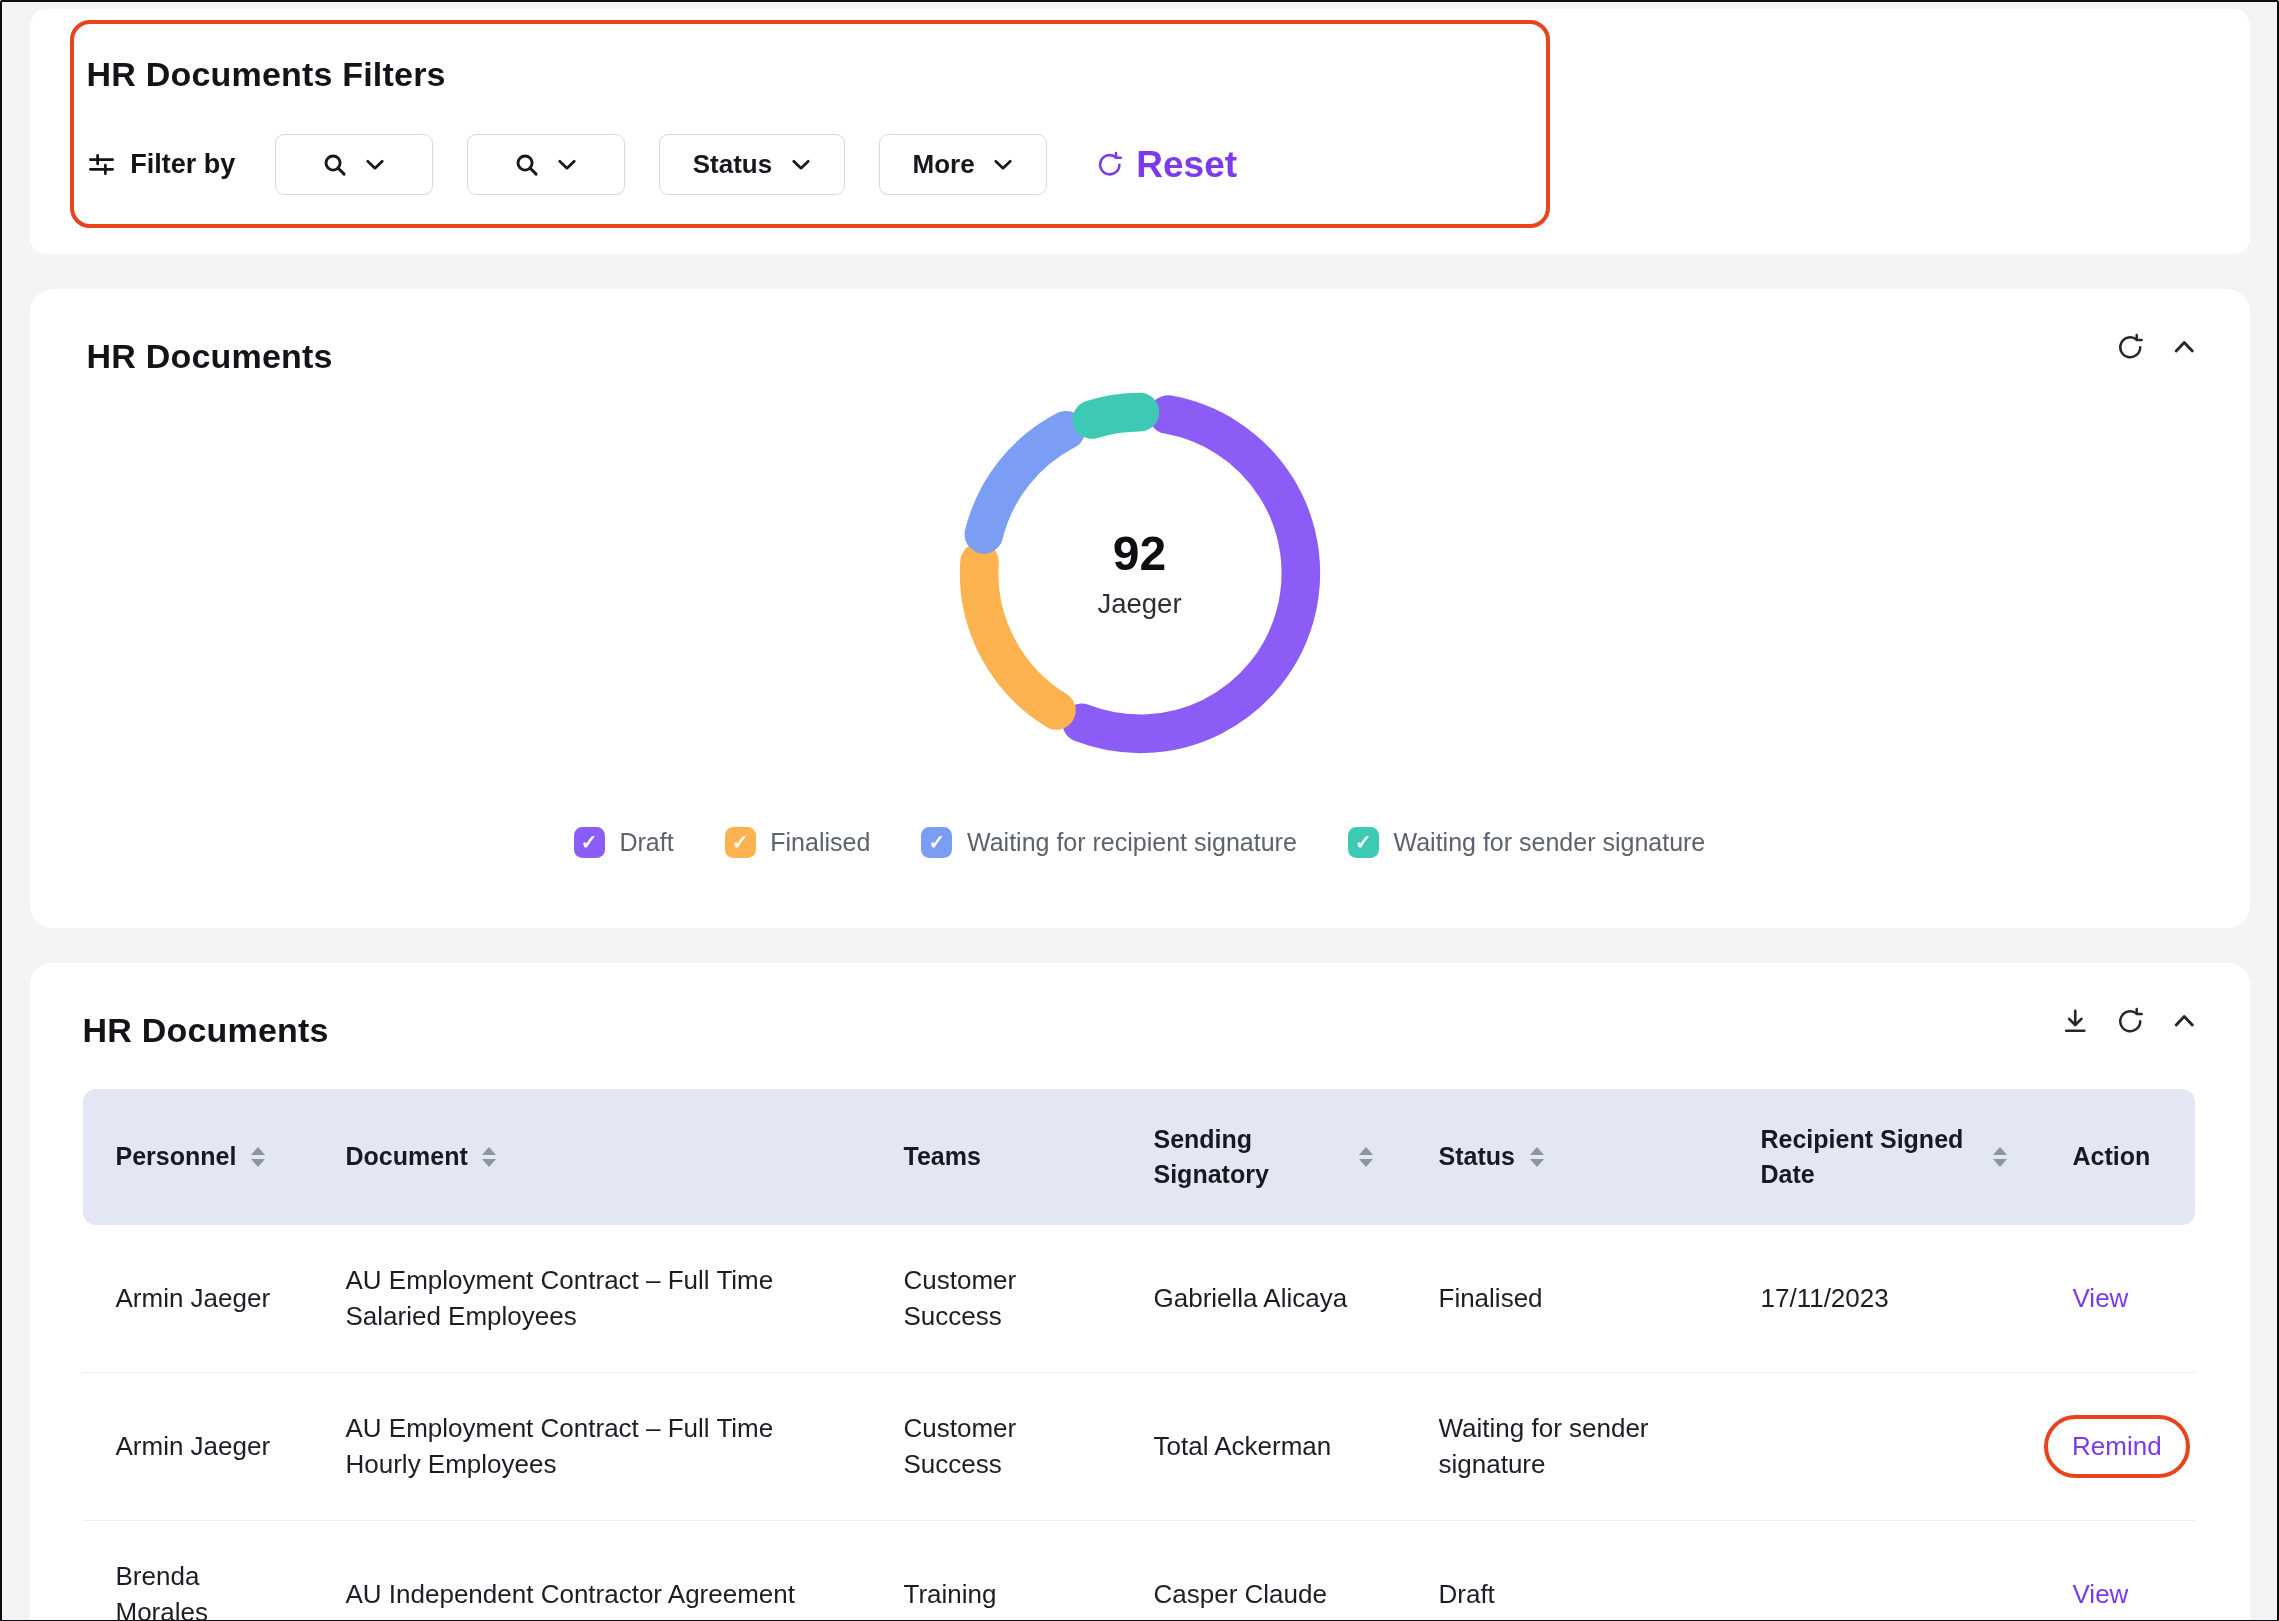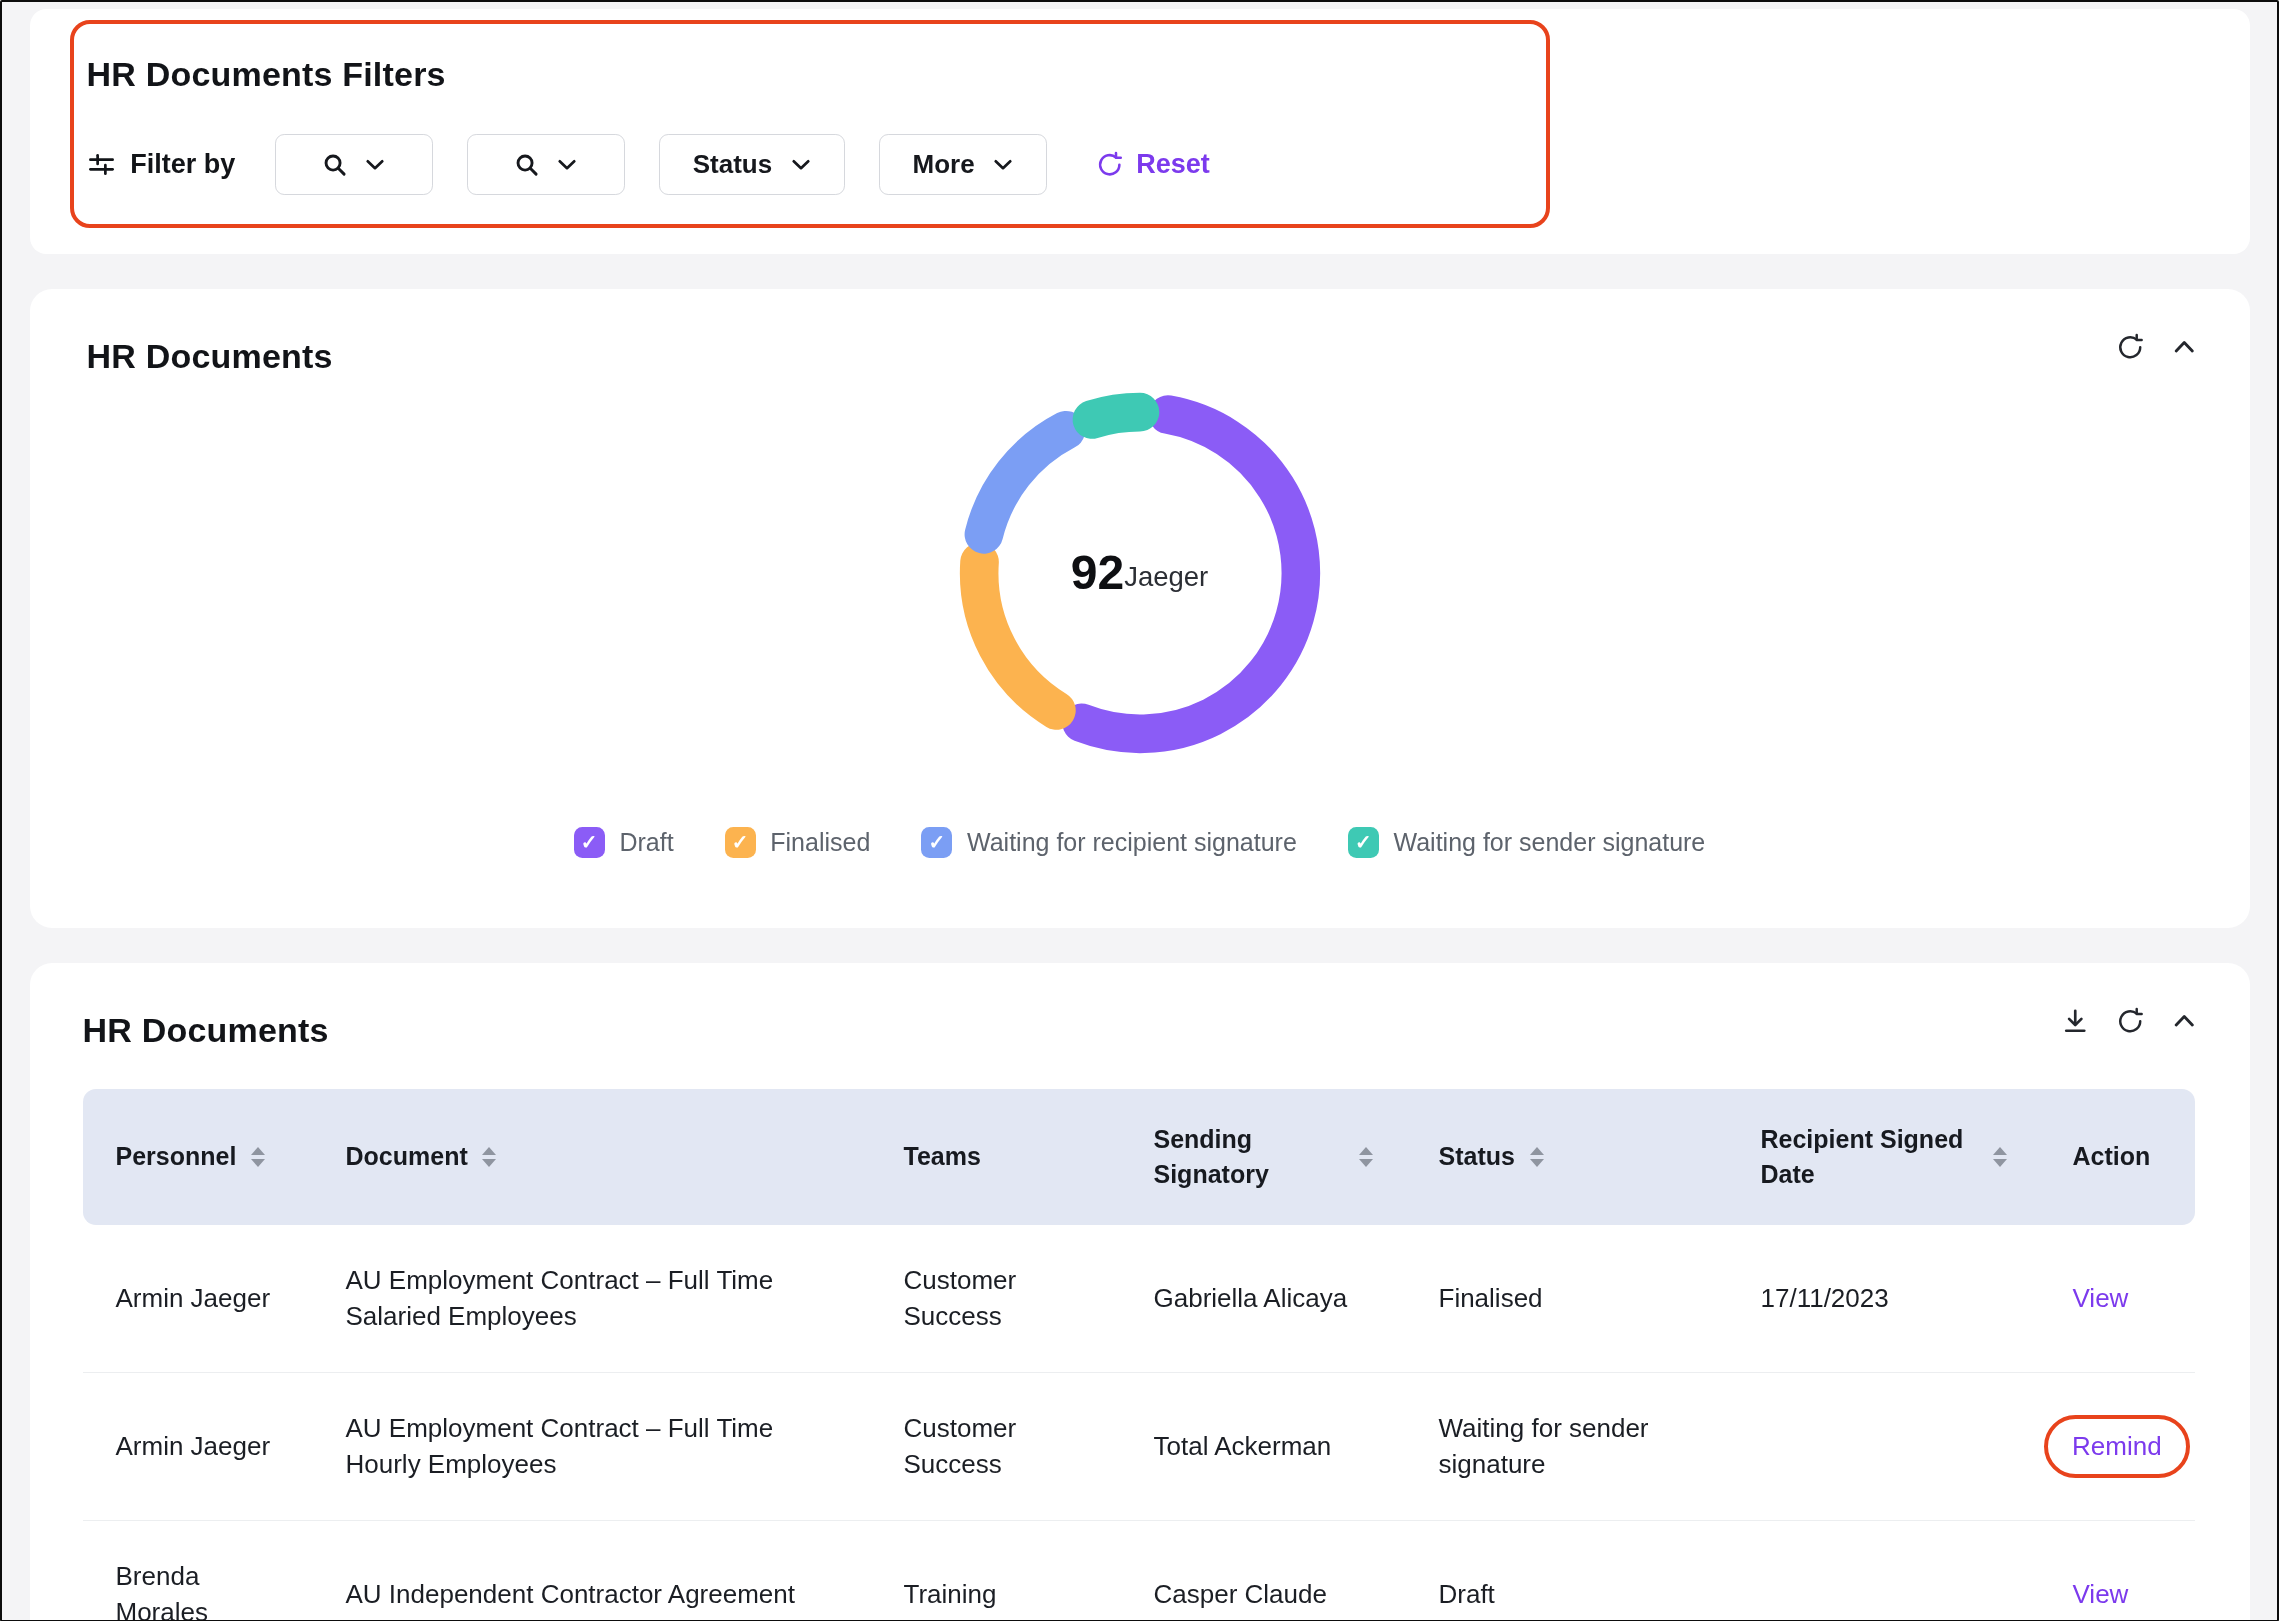--- a/index.html
+++ b/index.html
@@ -71,7 +71,7 @@
     background: none;
     border: none;
     font-family: "Liberation Sans", sans-serif;
-    font-size: 27px;
+    font-size: 37px;
     font-weight: 700;
     color: #7c3aed;
     cursor: pointer;

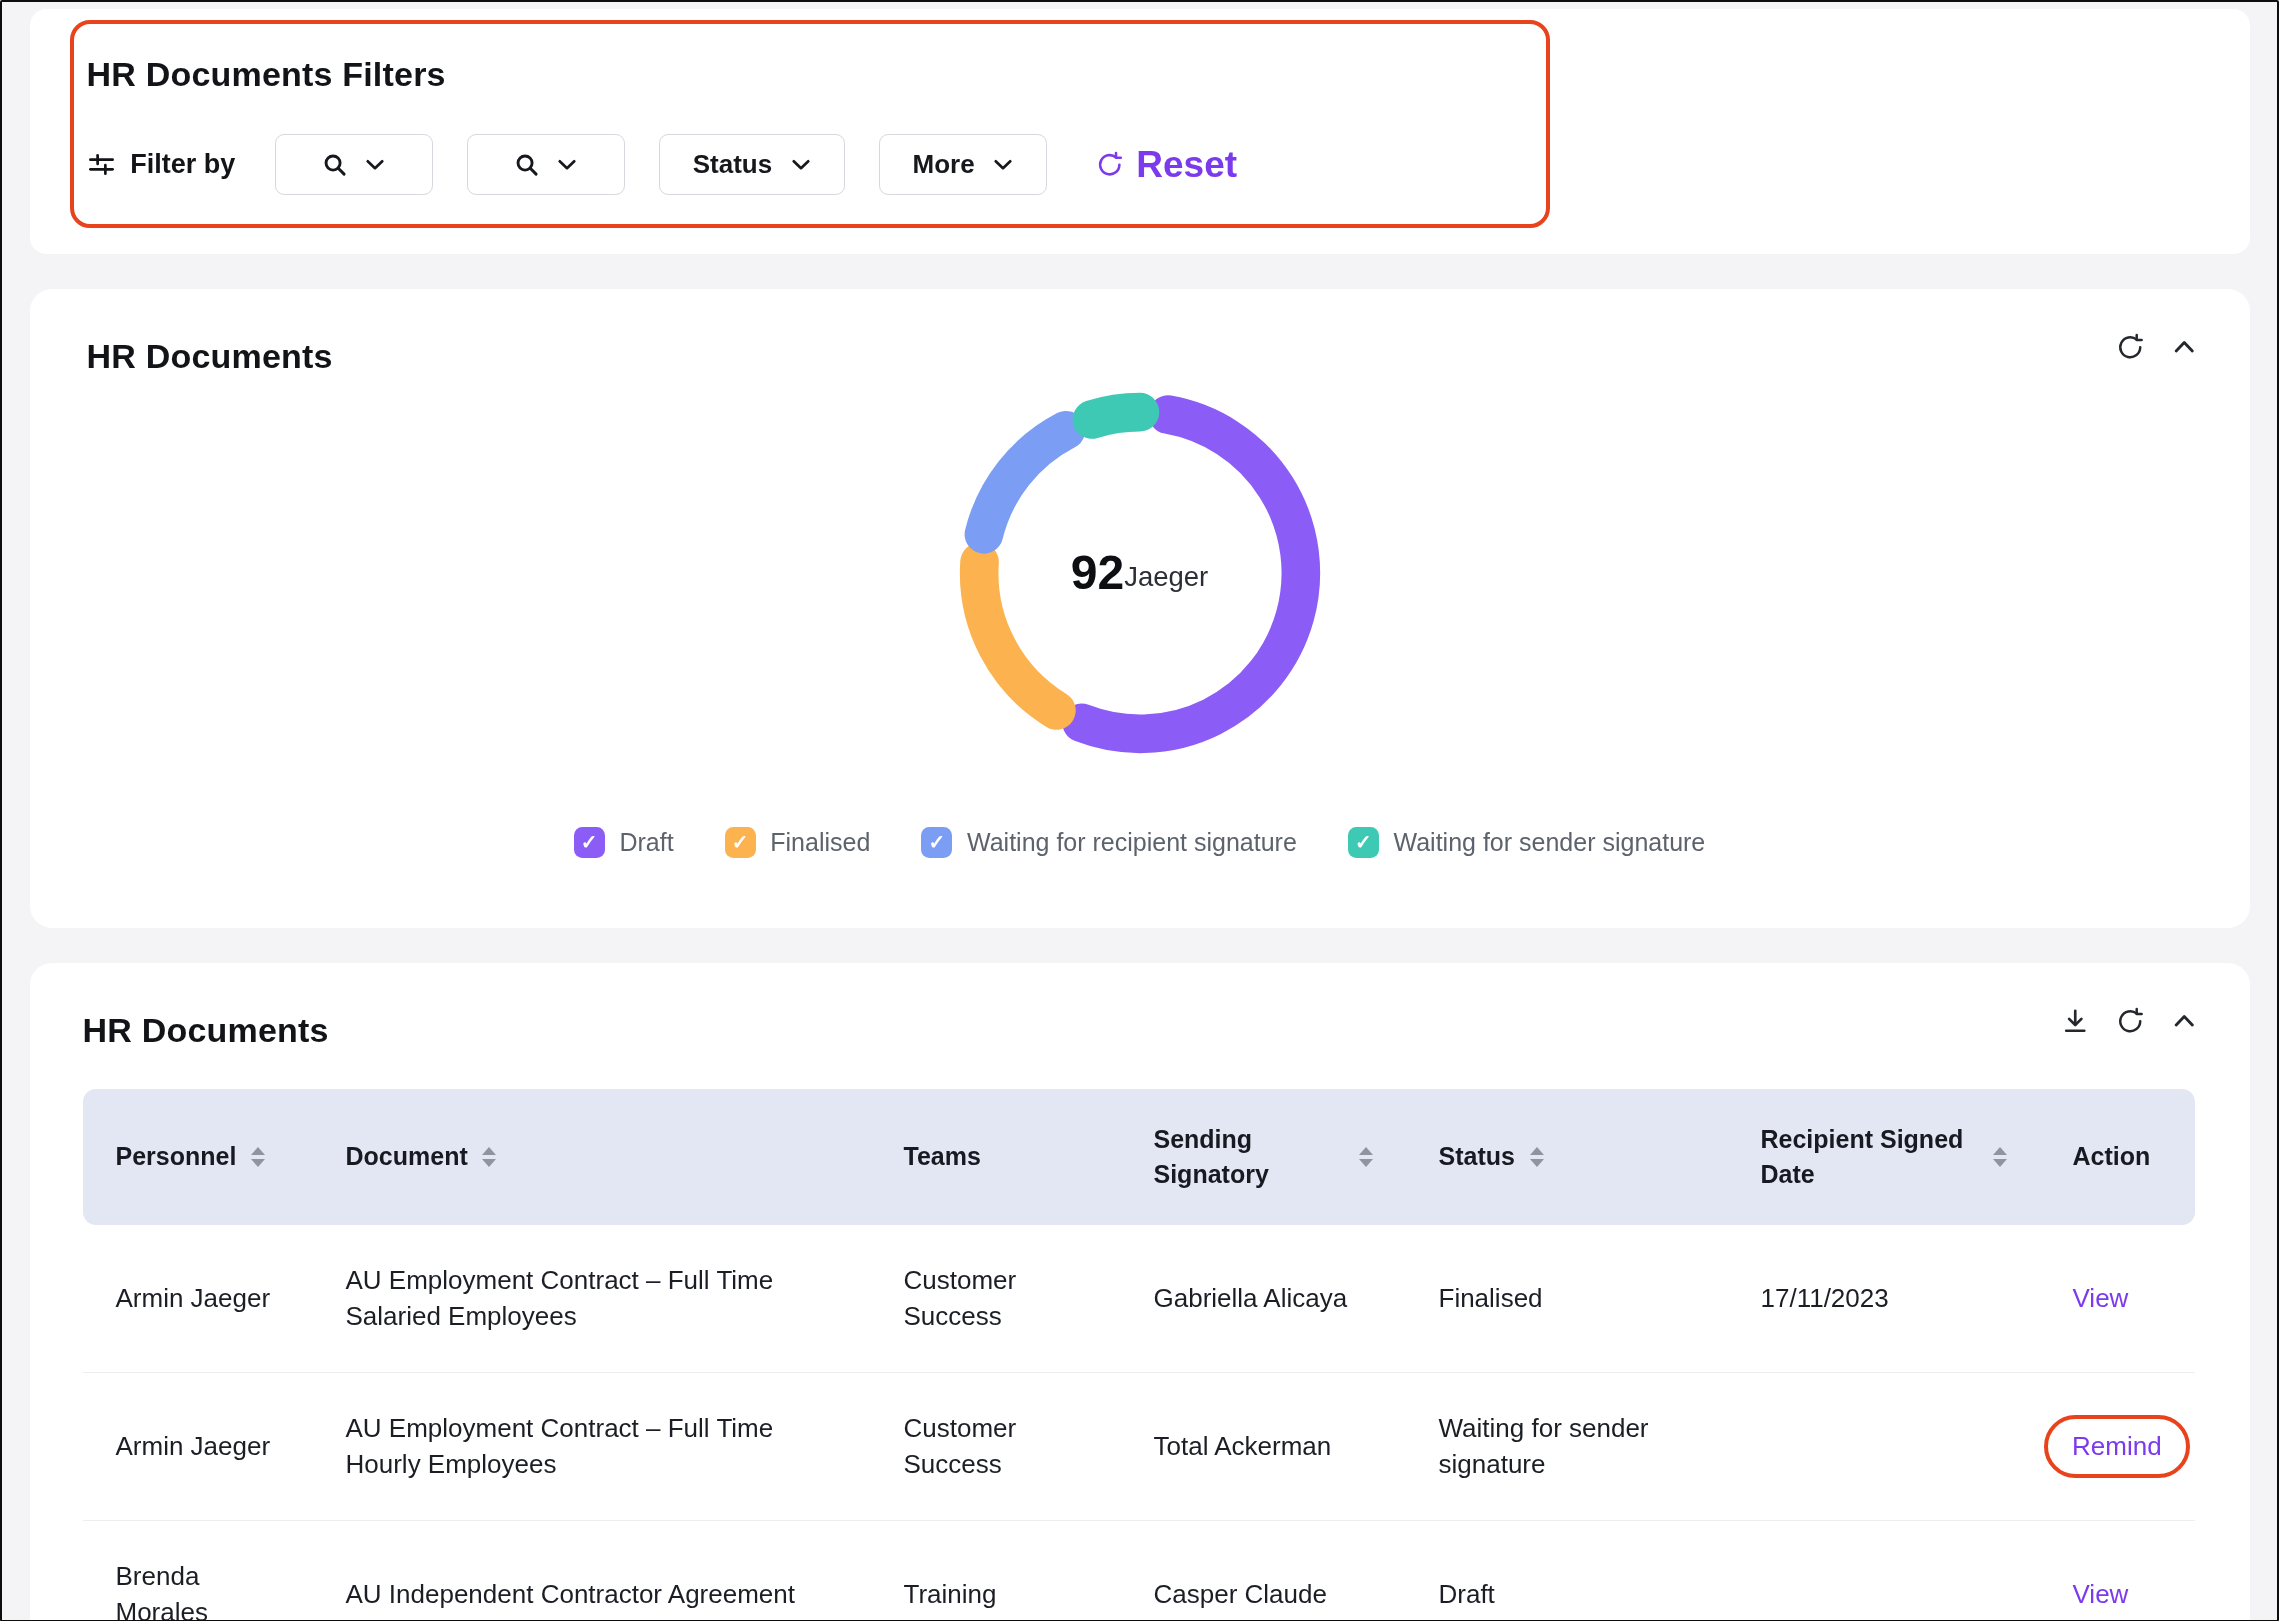--- a/index.html
+++ b/index.html
@@ -98,7 +98,7 @@
   .donut { position: relative; width: 386px; height: 386px; }
   .donut-center {
     position: absolute; inset: 0;
-    display: flex; 
+    display: flex; flex-direction: column;
     align-items: center; justify-content: center;
   }
   .donut-value { font-size: 48px; font-weight: 800; color: #0e0f12; }

